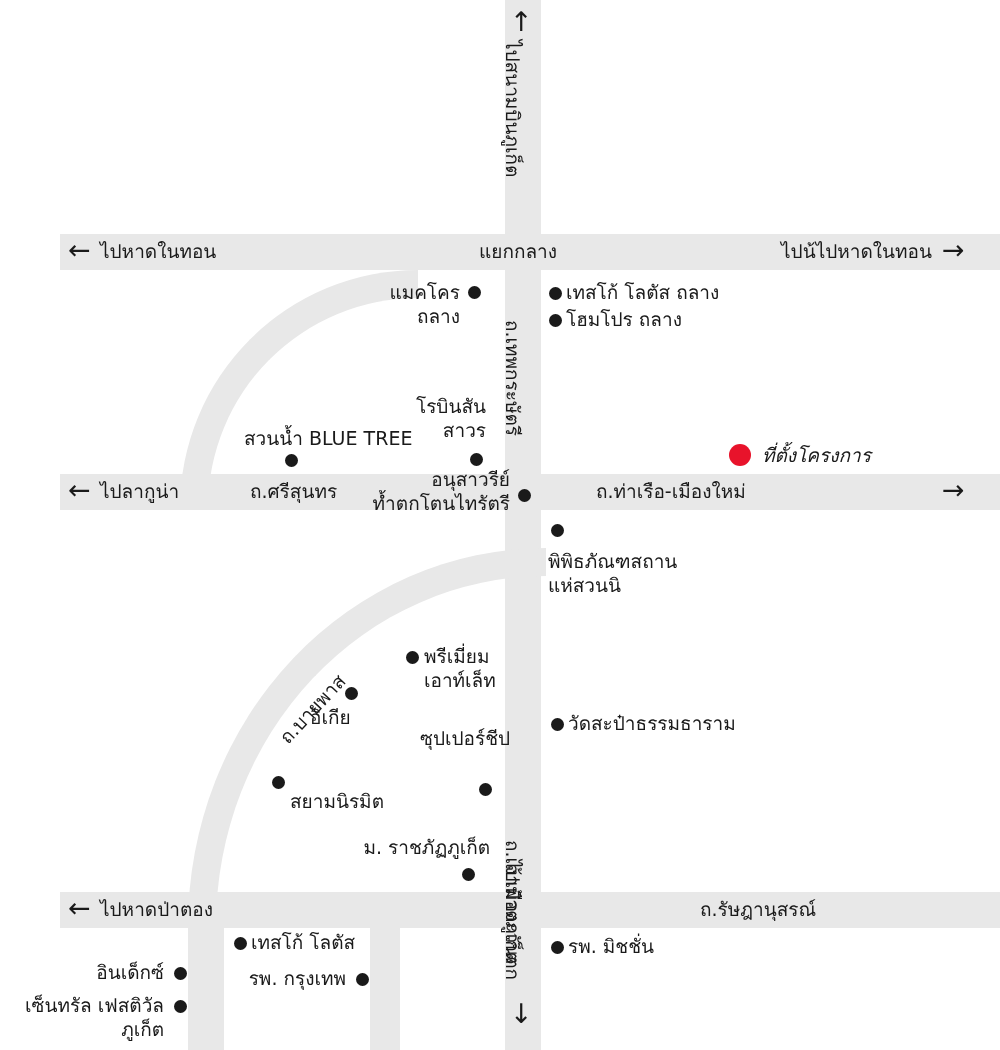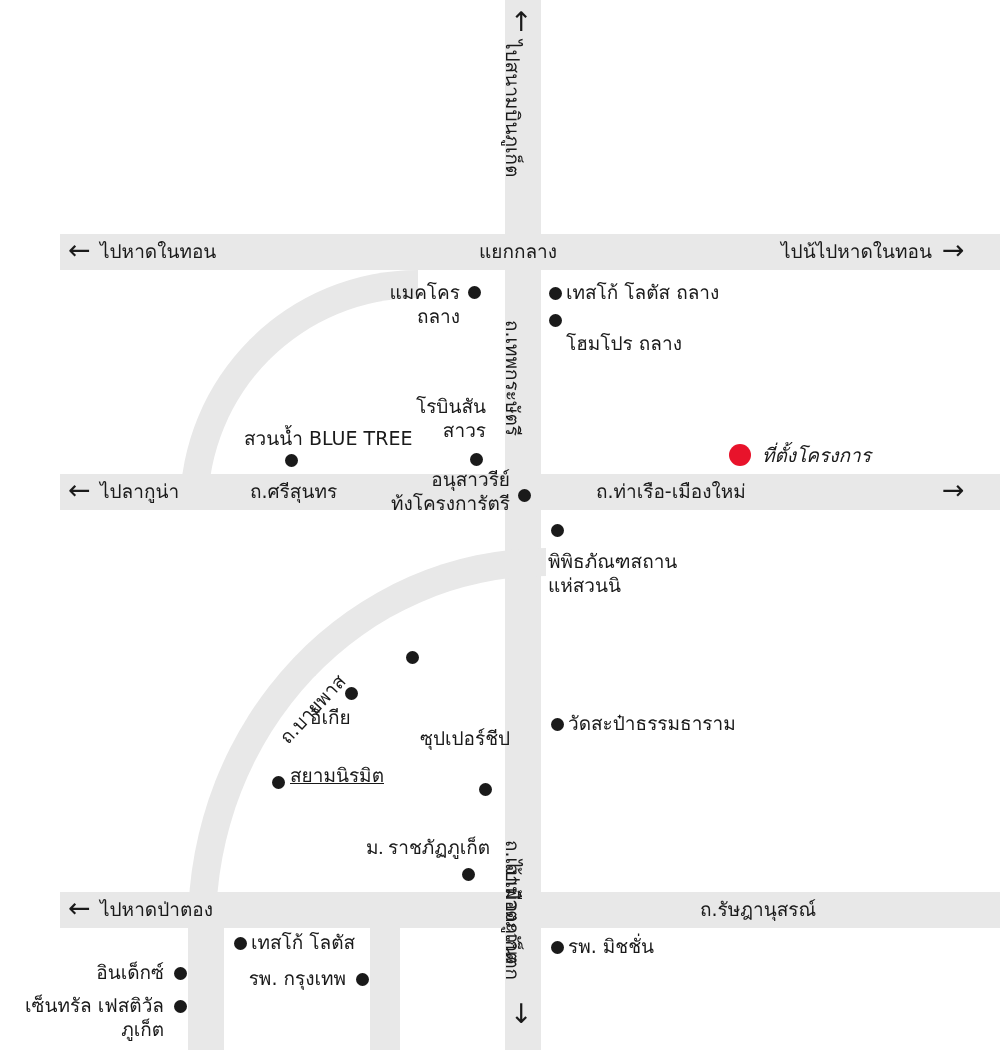--- a/index.html
+++ b/index.html
@@ -147,7 +147,7 @@
   <div class="lbl" style="left:566px; top:281px;">เทสโก้ โลตัส ถลาง</div>
 
   <div class="dot" style="left:549px; top:314px;"></div>
-  <div class="lbl" style="left:566px; top:308px;margin-top:24px;">โฮมโปร ถลาง</div>
+  <div class="lbl" style="left:566px; top:308px;">โฮมโปร ถลาง</div>
 
   <div class="dot" style="left:470px; top:453px;"></div>
   <div class="lbl multi right" style="left:300px; top:395px; width:186px; white-space:pre-line;">โรบินสัน

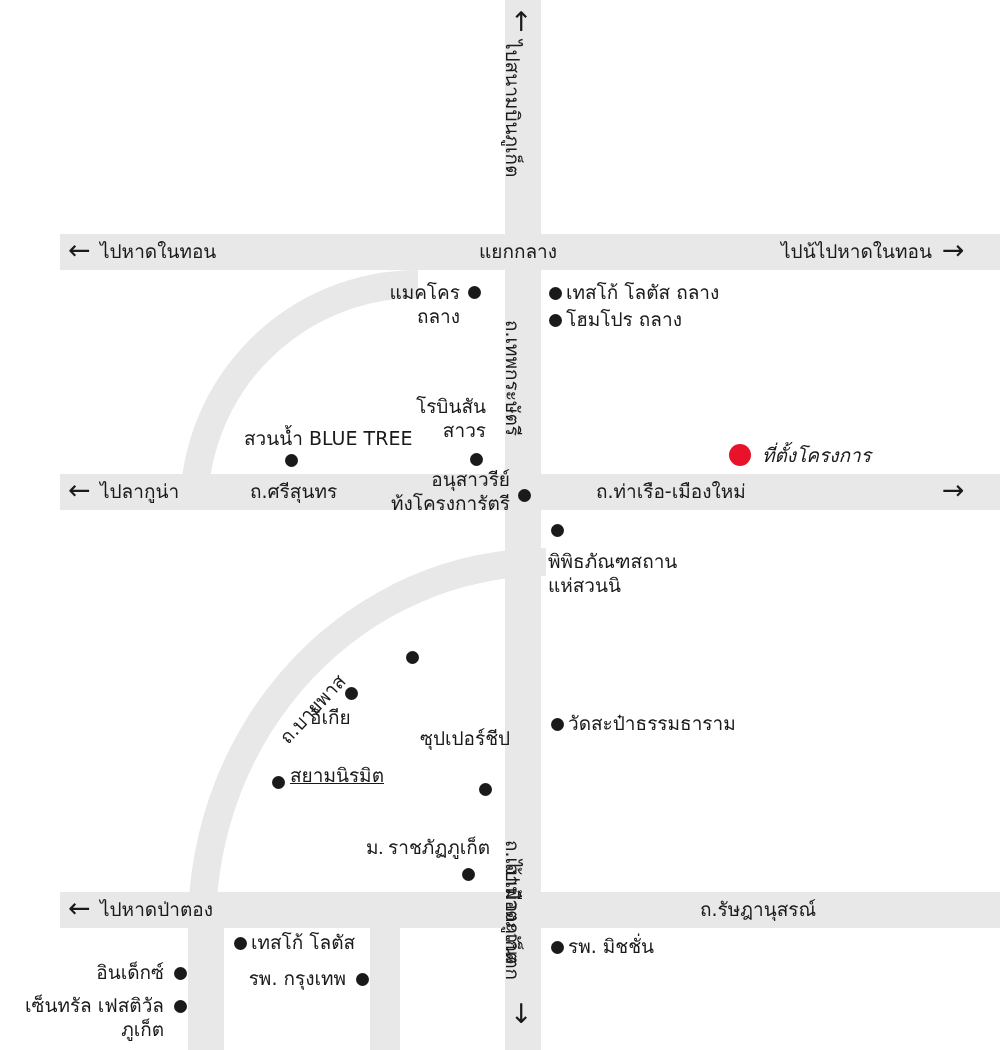--- a/index.html
+++ b/index.html
@@ -158,7 +158,7 @@
 
   <div class="dot" style="left:518px; top:489px;"></div>
   <div class="lbl multi right" style="left:330px; top:468px; width:180px; white-space:pre-line;">อนุสาวรีย์
-ท้งโครงการัตรี</div>
+ท้ำตกโตนไทรัตรี</div>
 
   <div class="dot" style="left:551px; top:524px;"></div>
   <div class="lbl multi" style="left:548px; top:550px; width:230px; white-space:pre-line;">พิพิธภัณฑสถาน

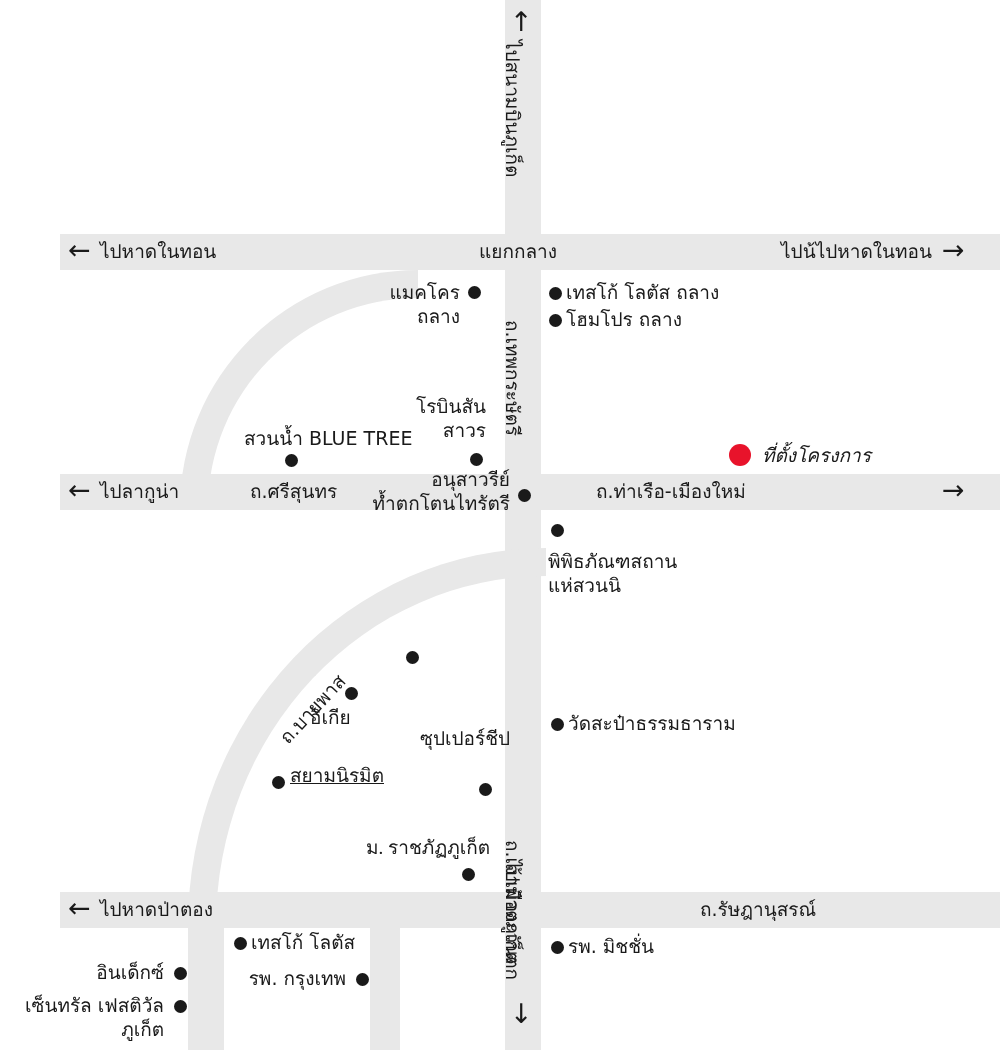--- a/index.html
+++ b/index.html
@@ -165,6 +165,8 @@
 แห่สวนนิ</div>
 
   <div class="dot" style="left:406px; top:651px;"></div>
+  <div class="lbl multi" style="left:424px; top:645px; width:150px; white-space:pre-line;">พรีเมี่ยม
+เอาท์เล็ท</div>
 
   <div class="dot" style="left:345px; top:687px;"></div>
   <div class="lbl" style="left:310px; top:706px;">อิเกีย</div>

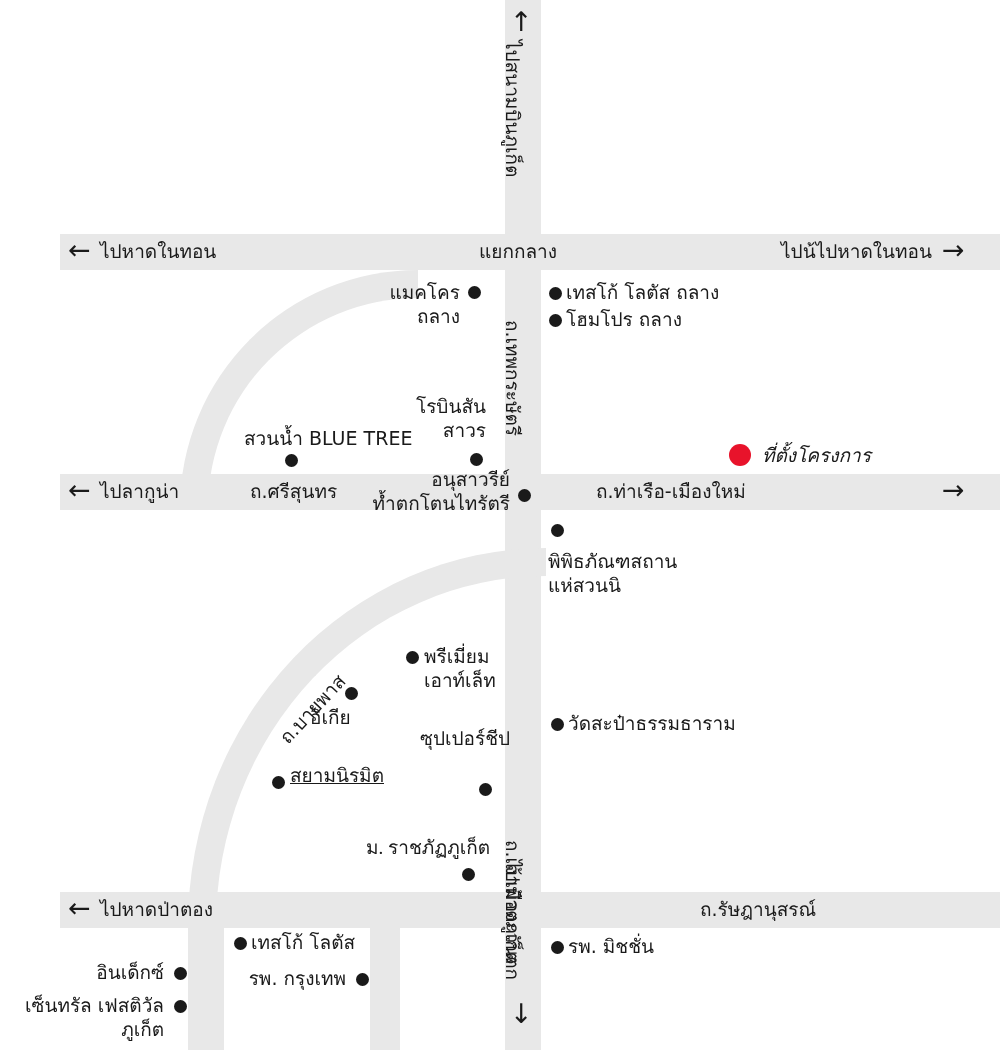--- a/index.html
+++ b/index.html
@@ -178,7 +178,7 @@
   <div class="lbl" style="left:568px; top:712px;">วัดสะป๋าธรรมธาราม</div>
 
   <div class="dot" style="left:272px; top:776px;"></div>
-  <div class="lbl" style="left:290px; top:764px;text-decoration:underline;">สยามนิรมิต</div>
+  <div class="lbl" style="left:290px; top:790px;">สยามนิรมิต</div>
 
   <div class="dot" style="left:462px; top:868px;"></div>
   <div class="lbl right" style="left:290px; top:836px; width:200px;font-family:Liberation Serif, serif;">ม. ราชภัฏภูเก็ต</div>

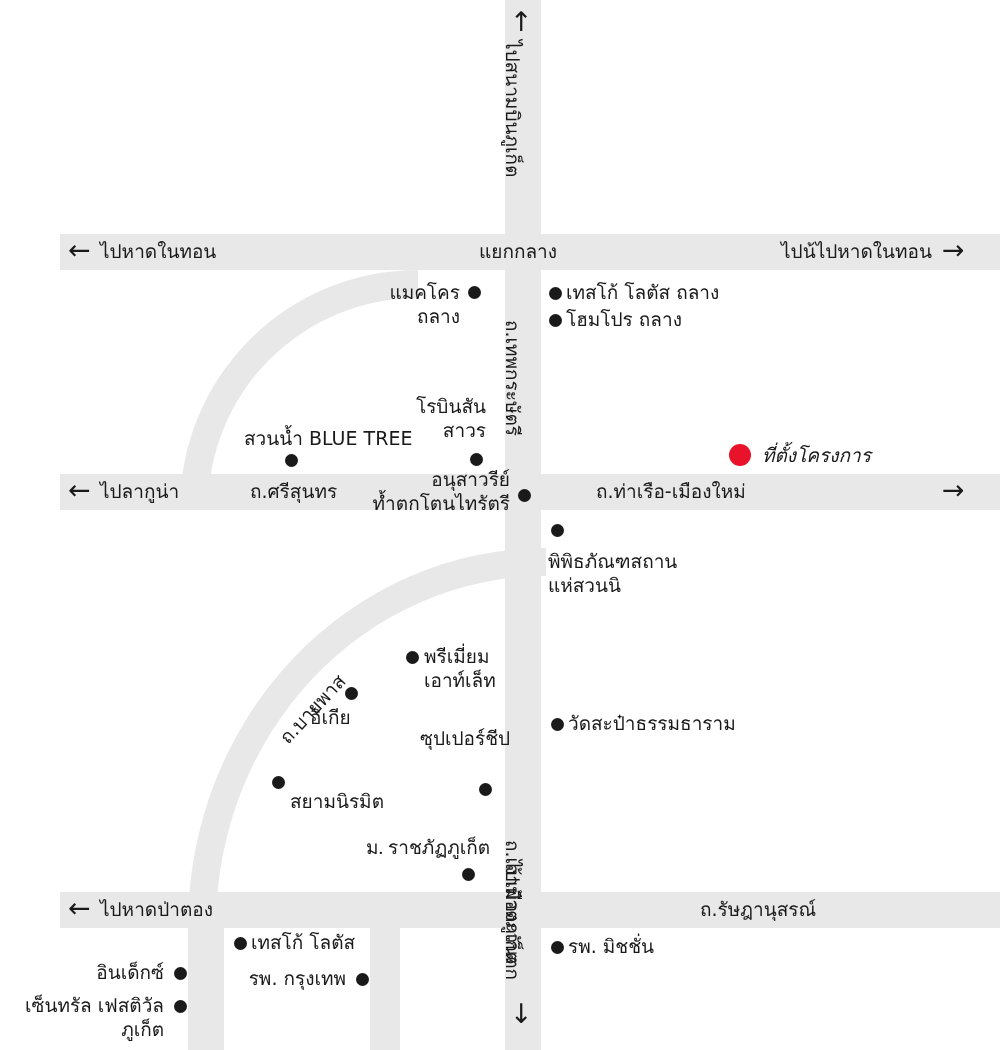--- a/index.html
+++ b/index.html
@@ -181,7 +181,7 @@
   <div class="lbl" style="left:290px; top:790px;">สยามนิรมิต</div>
 
   <div class="dot" style="left:462px; top:868px;"></div>
-  <div class="lbl right" style="left:290px; top:836px; width:200px;font-family:Liberation Serif, serif;">ม. ราชภัฏภูเก็ต</div>
+  <div class="lbl right" style="left:290px; top:836px; width:200px;">ม. ราชภัฏภูเก็ต</div>
 
   <div class="dot" style="left:234px; top:937px;"></div>
   <div class="lbl" style="left:251px; top:931px;">เทสโก้ โลตัส</div>

